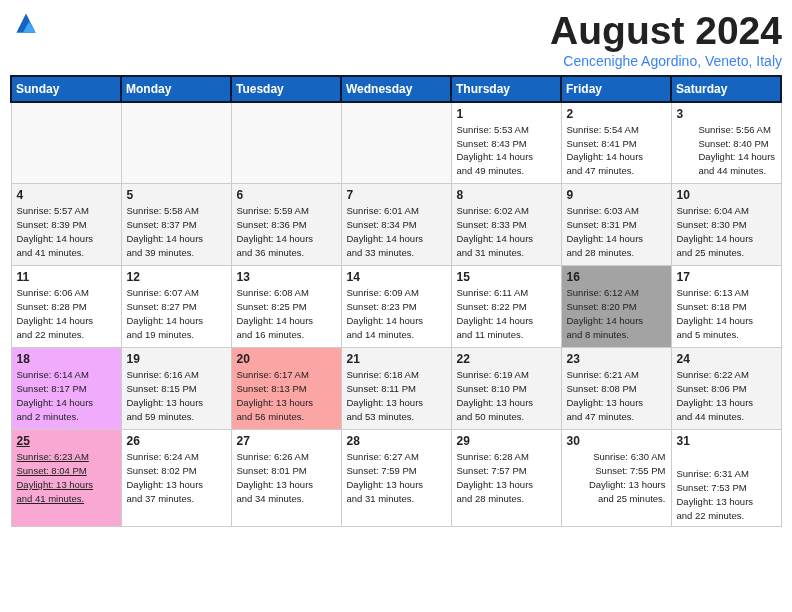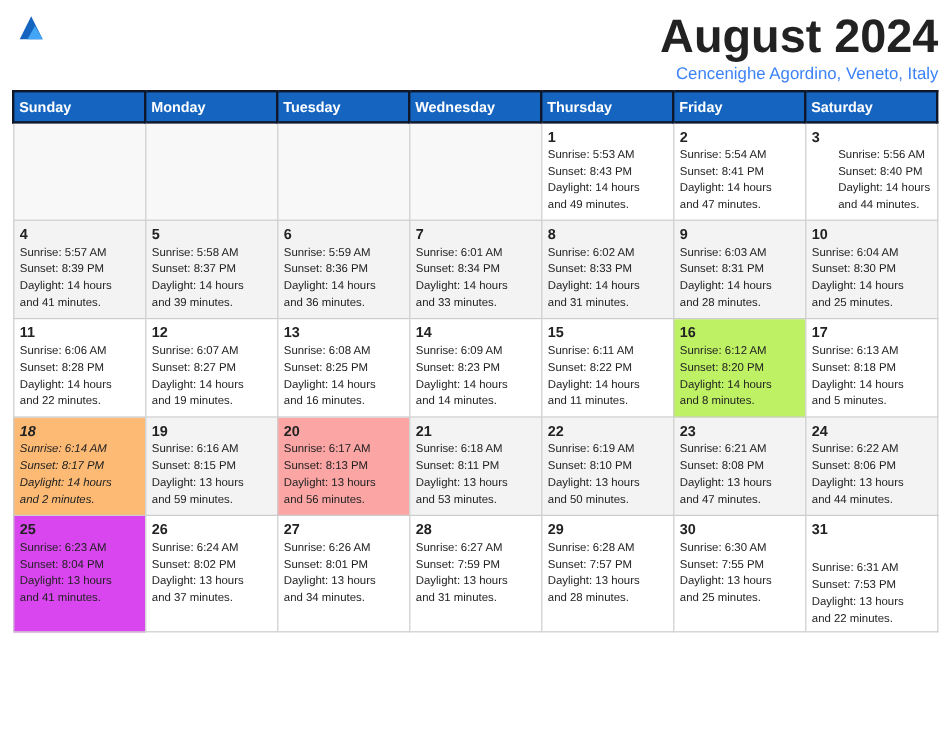--- a/index.html
+++ b/index.html
@@ -225,7 +225,7 @@
 Daylight: 14 hours
 and 11 minutes.</div>
         </td>
-        <td style="background: #bef264;">
+        <td style="background: #a3a3a3;">
           <span class="day-number">16</span>
           <div class="day-info" style="white-space: pre-line;">Sunrise: 6:12 AM
 Sunset: 8:20 PM

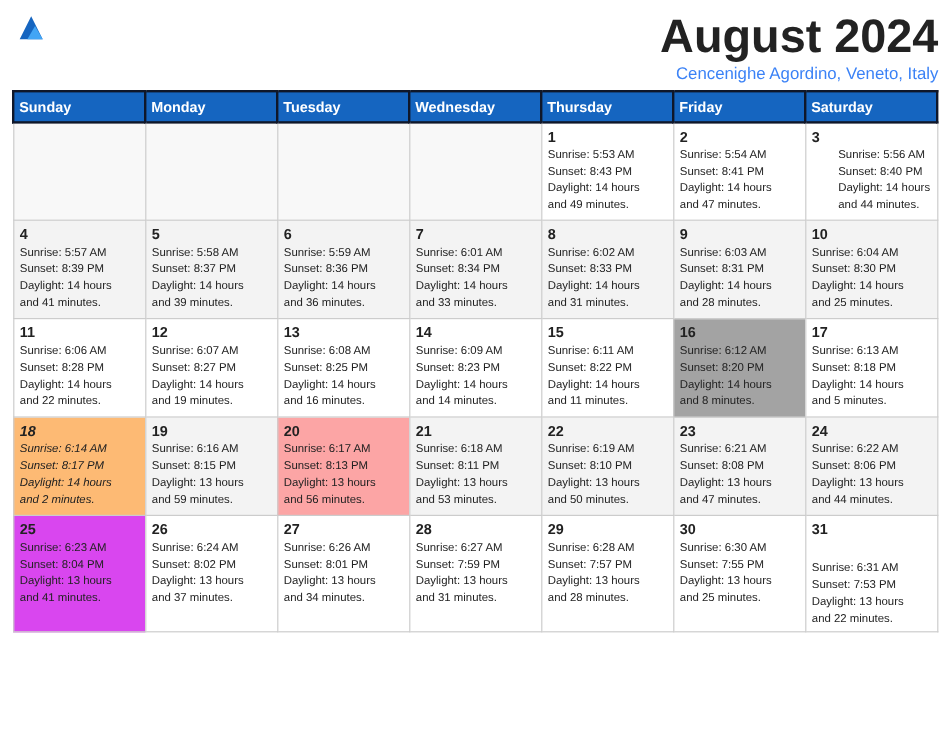--- a/index.html
+++ b/index.html
@@ -241,7 +241,7 @@
         </td>
       </tr>
       <tr>
-        <td style="background: #fdba74; font-style: italic;">
+        <td style="background: #f0abfc;">
           <span class="day-number">18</span>
           <div class="day-info" style="white-space: pre-line;">Sunrise: 6:14 AM
 Sunset: 8:17 PM

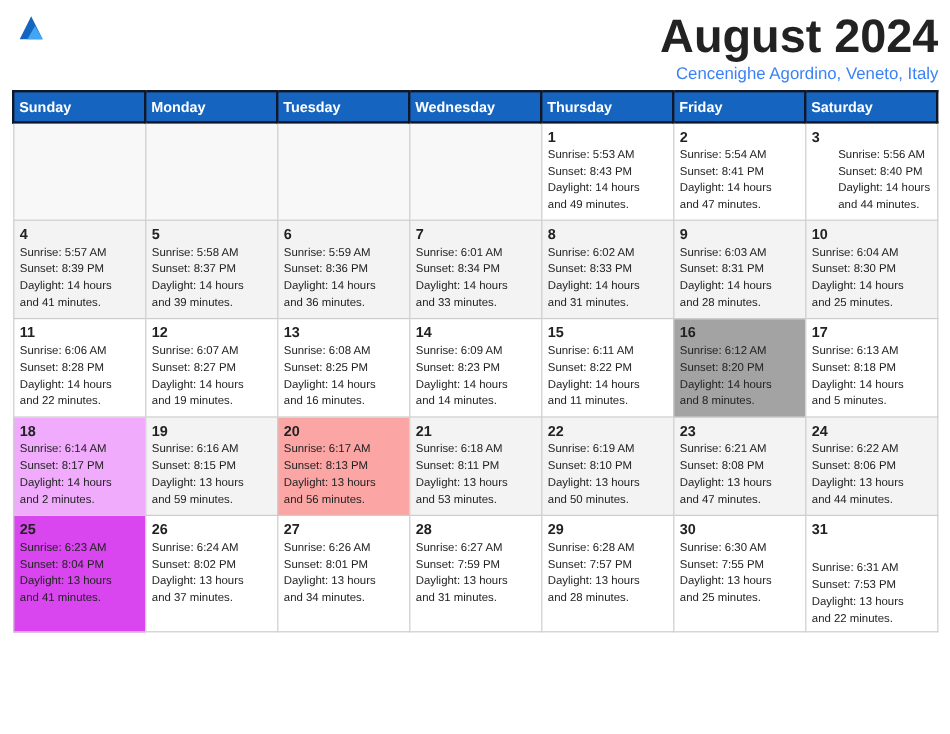--- a/index.html
+++ b/index.html
@@ -292,7 +292,7 @@
         </td>
       </tr>
       <tr>
-        <td style="background: #d946ef;">
+        <td style="background: #f9a8d4; text-decoration: underline;">
           <span class="day-number">25</span>
           <div class="day-info" style="white-space: pre-line;">Sunrise: 6:23 AM
 Sunset: 8:04 PM

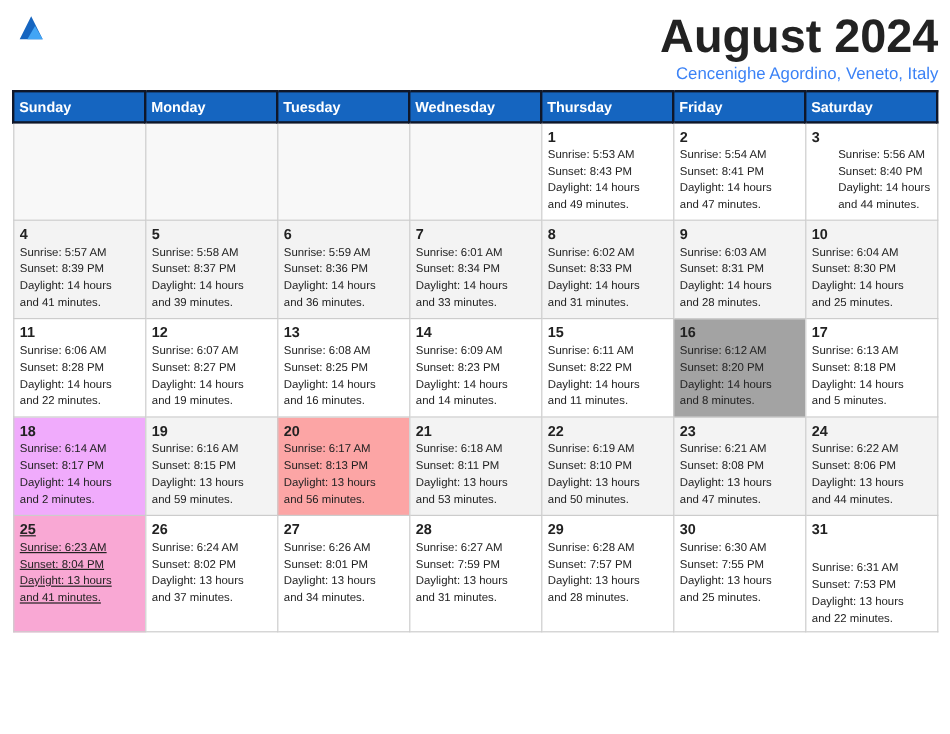--- a/index.html
+++ b/index.html
@@ -329,7 +329,7 @@
         </td>
         <td style="background: rgb(255, 255, 255);">
           <span class="day-number">30</span>
-          <div class="day-info" style="white-space: pre-line;">Sunrise: 6:30 AM
+          <div class="day-info" style="white-space: pre-line; text-align: right;">Sunrise: 6:30 AM
 Sunset: 7:55 PM
 Daylight: 13 hours
 and 25 minutes.</div>

